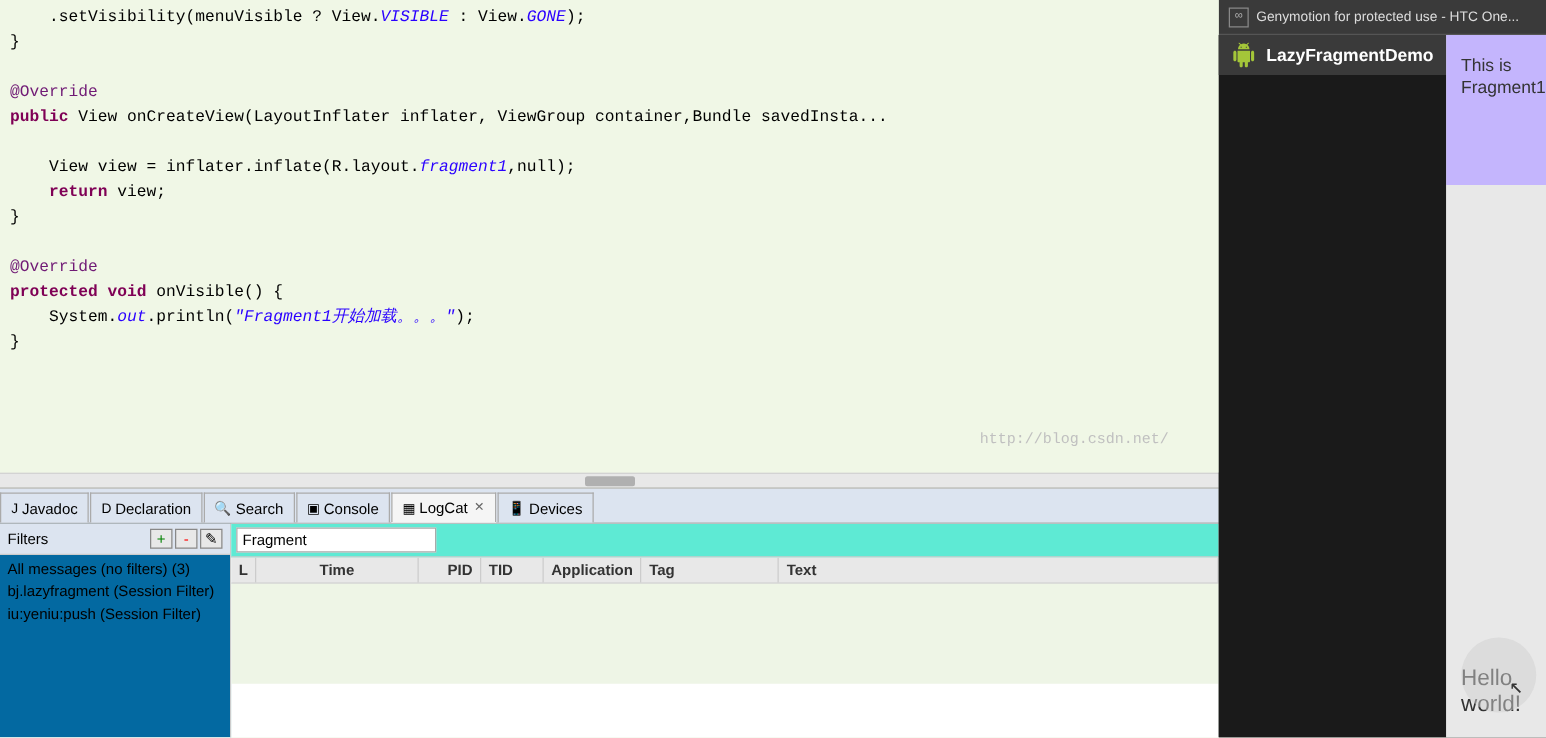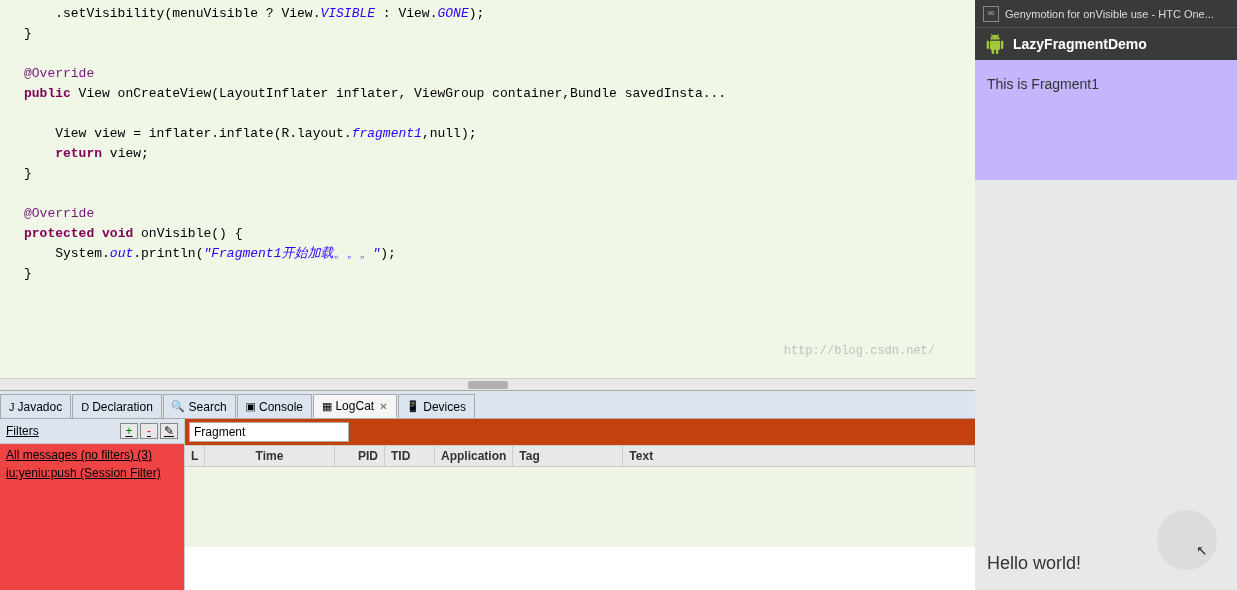--- a/index.html
+++ b/index.html
@@ -26,7 +26,6 @@
       display: flex;
       line-height: 20px;
       white-space: pre;
-      margin-left: 16px;
     }
 
     .code-content {

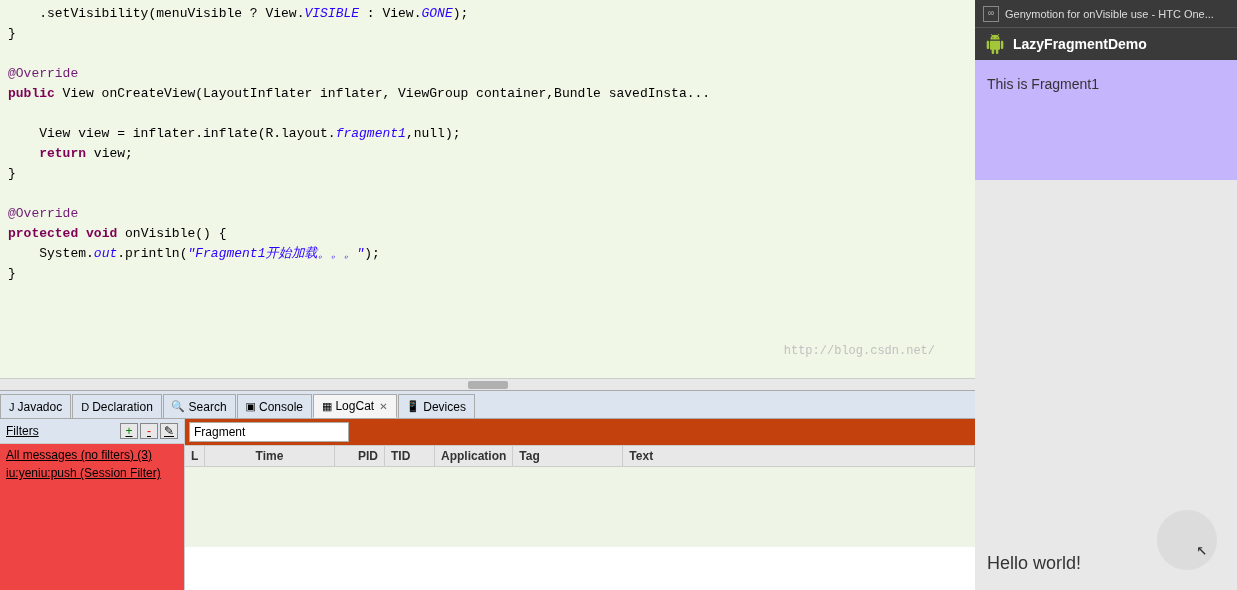--- a/index.html
+++ b/index.html
@@ -450,7 +450,7 @@
 <div id="right-panel">
   <div id="genymotion-titlebar">
     <div class="geny-logo">∞</div>
-    <span id="genymotion-title">Genymotion for onVisible use - HTC One...</span>
+    <span id="genymotion-title">Genymotion for protected use - HTC One...</span>
   </div>
 
   <div id="phone-screen">

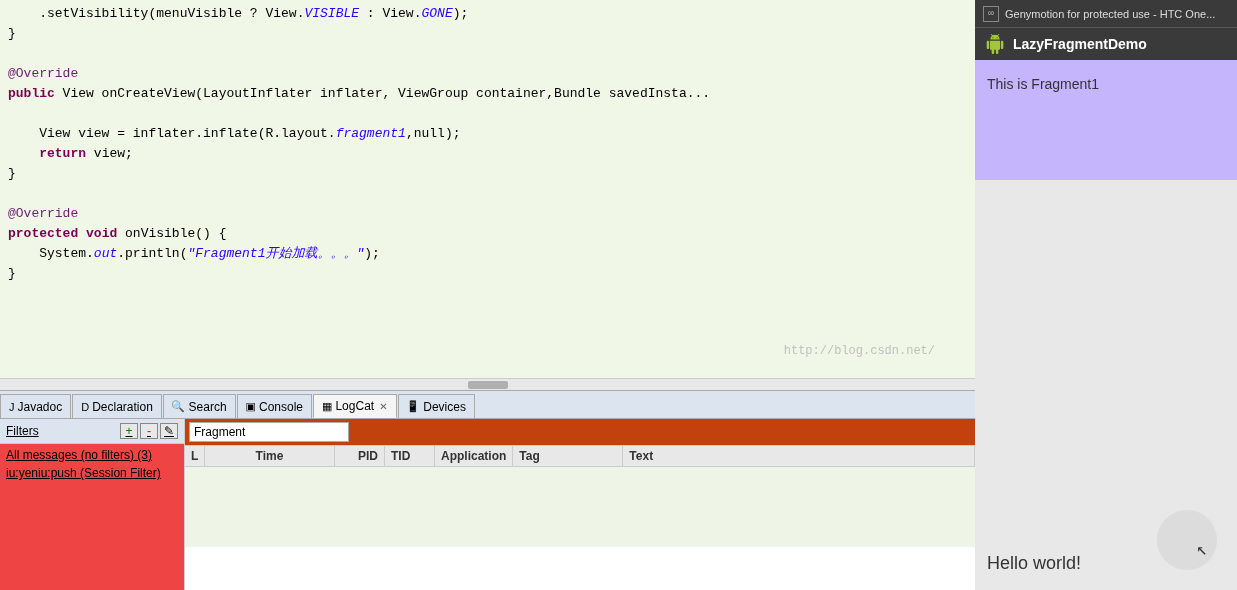--- a/index.html
+++ b/index.html
@@ -264,7 +264,7 @@
       flex: 1;
       background: #1a1a1a;
       display: flex;
-      flex-direction: column;
+      flex-direction: row;
       position: relative;
     }
 

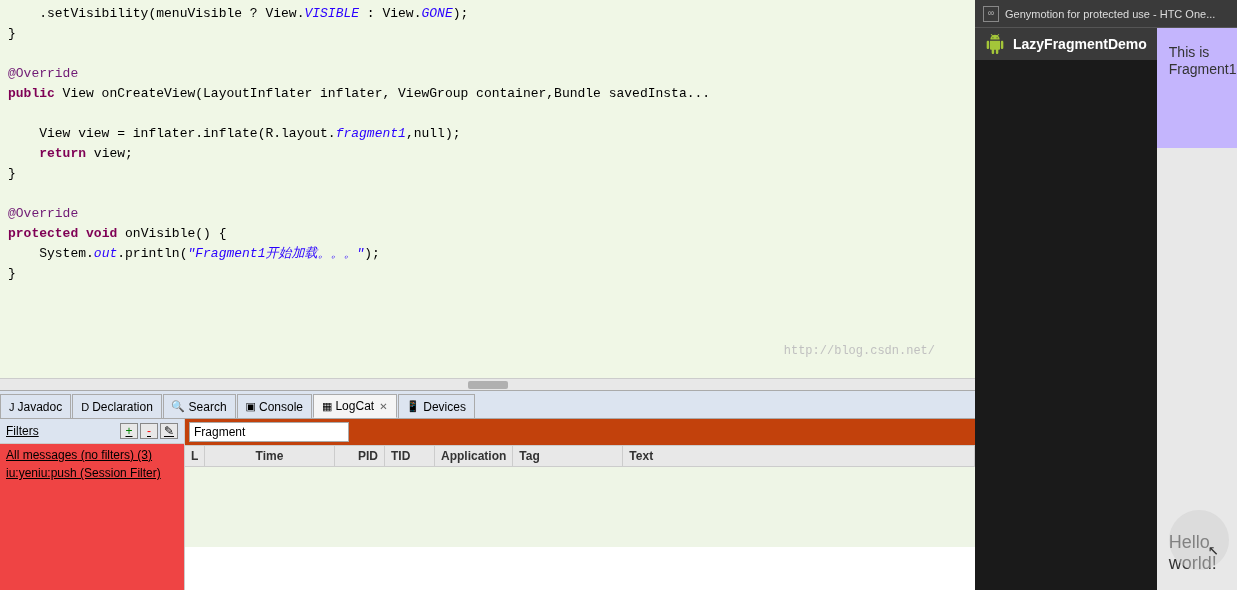--- a/index.html
+++ b/index.html
@@ -116,11 +116,10 @@
     
     #filter-panel {
       width: 185px;
-      background: #ef4444;
+      background: #0369a1;
       border-right: 1px solid #ccc;
       display: flex;
       flex-direction: column;
-      text-decoration: underline;
     }
 
     #filter-header {

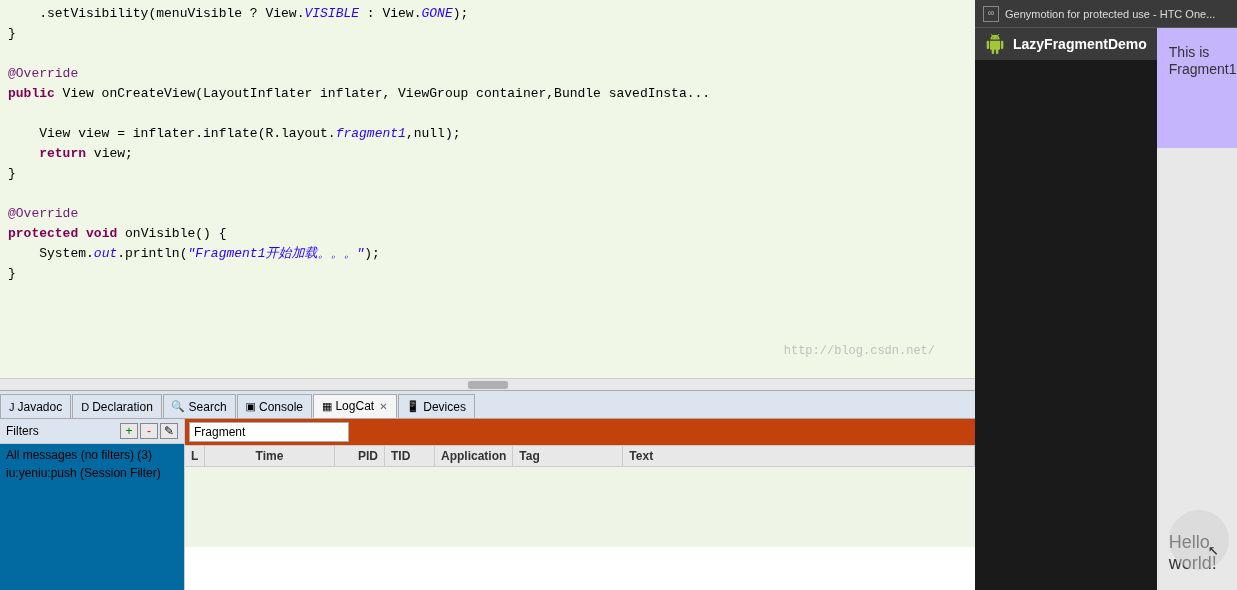--- a/index.html
+++ b/index.html
@@ -176,7 +176,7 @@
 
     #logcat-filter-row {
       padding: 3px 4px;
-      background: #c2410c;
+      background: #5eead4;
       border-bottom: 1px solid #ccc;
       display: flex;
       align-items: flex-start;

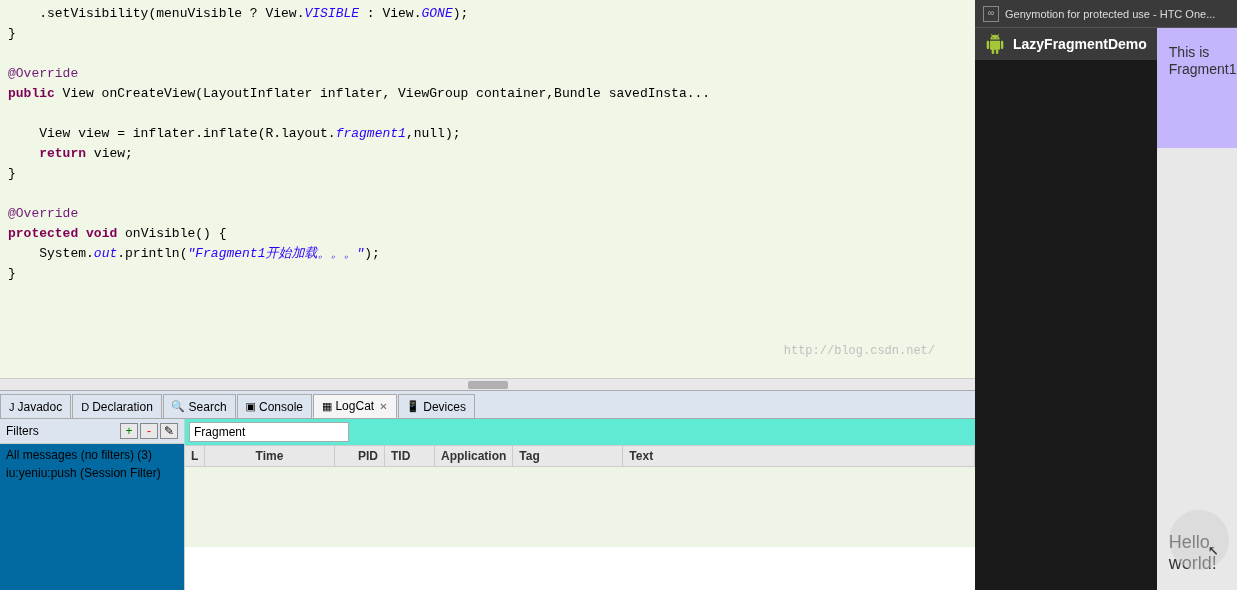--- a/index.html
+++ b/index.html
@@ -420,6 +420,7 @@
         <div id="filter-list">
 
         <div class="filter-item">All messages (no filters) (3)</div>
+            <div class="filter-item">bj.lazyfragment (Session Filter)</div>
             <div class="filter-item">iu:yeniu:push (Session Filter)</div>
           </div>
       </div>

